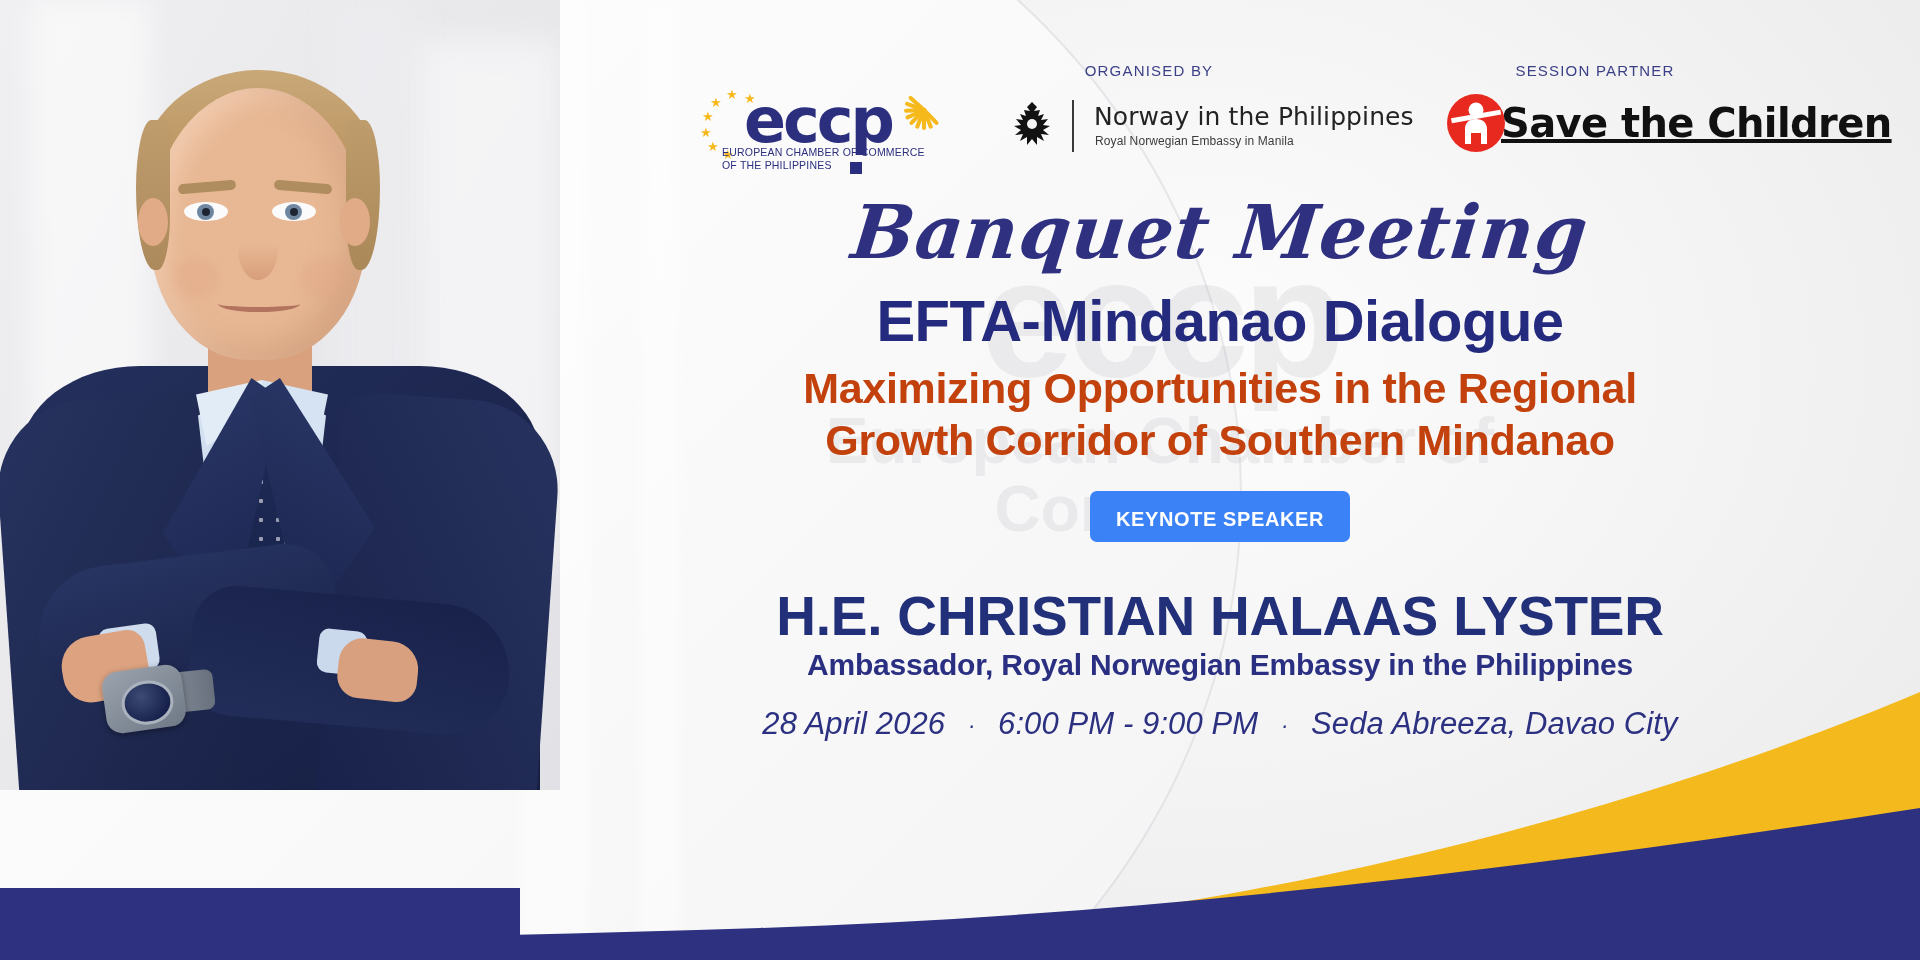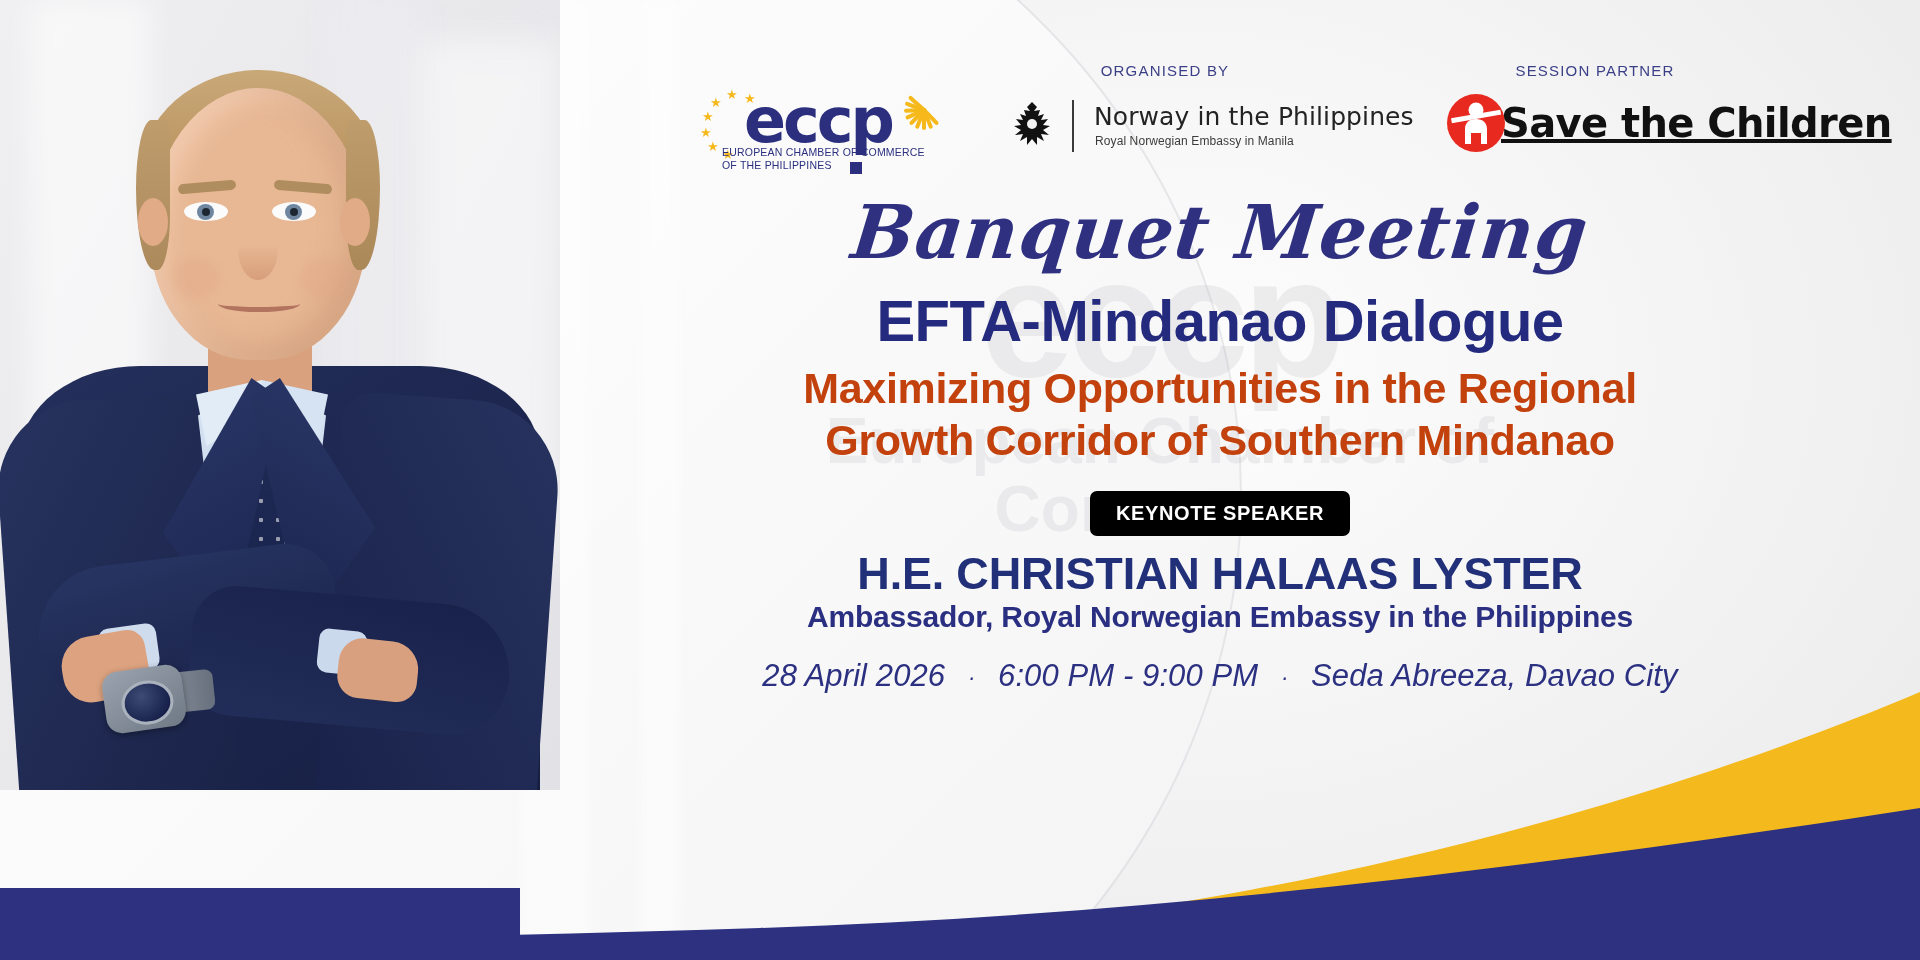--- a/index.html
+++ b/index.html
@@ -440,7 +440,7 @@
       <div class="eccp-sq"></div>
     </div>
 
-    <div class="logo-cell" style="left:310px; top:-8px; width:310px;">
+    <div class="logo-cell" style="left:294px; top:-8px; width:310px;">
       <div class="logo-label">ORGANISED BY</div>
     </div>
 

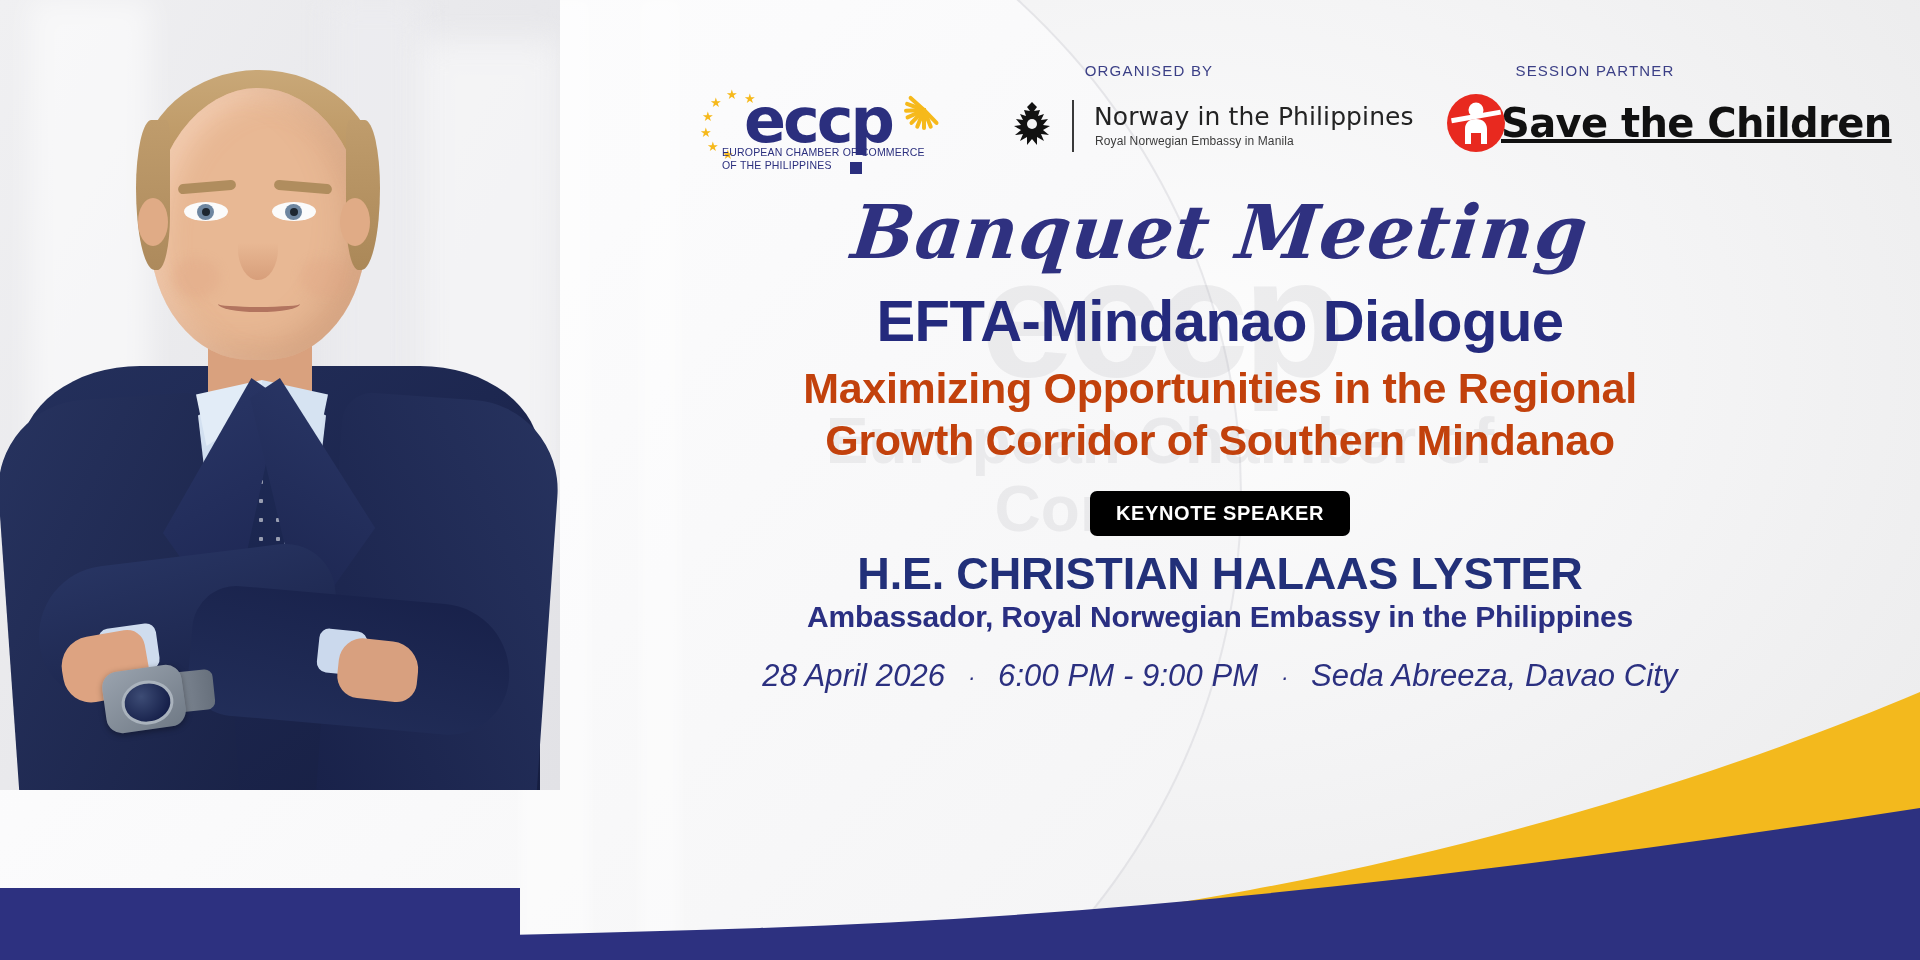--- a/index.html
+++ b/index.html
@@ -312,9 +312,9 @@
   .badge{
     display:inline-block;
     margin-top:24px;
-    background:#000000; color:#fff;
+    background:#3b82f6; color:#fff;
     font-size:20px; font-weight:700; letter-spacing:.6px;
-    padding:11px 26px 11px 26px;
+    padding:17px 26px 11px 26px;
     border-radius:7px;
   }
   .speaker-name{

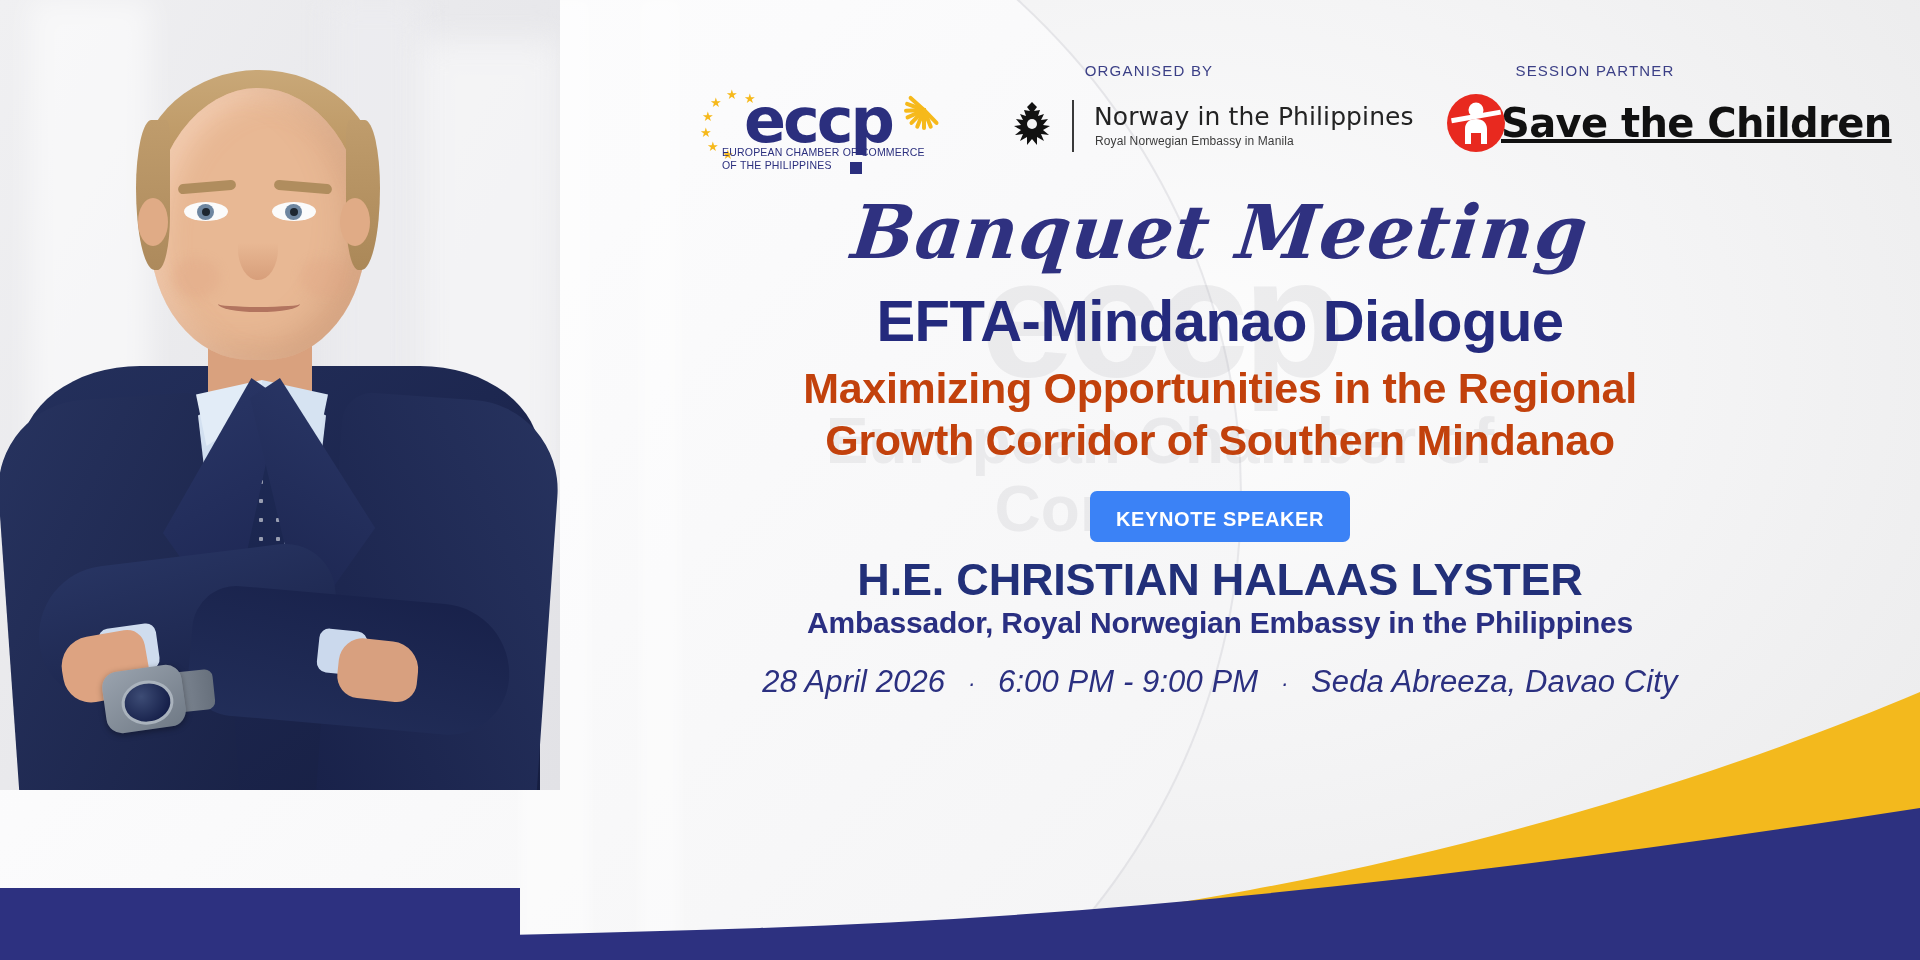--- a/index.html
+++ b/index.html
@@ -318,8 +318,8 @@
     border-radius:7px;
   }
   .speaker-name{
-    margin-top:12px;
-    font-size:45px; font-weight:700; color:#223079;
+    margin-top:42px;
+    font-size:55px; font-weight:700; color:#223079;
     letter-spacing:-.2px;
   }
   .speaker-role{

